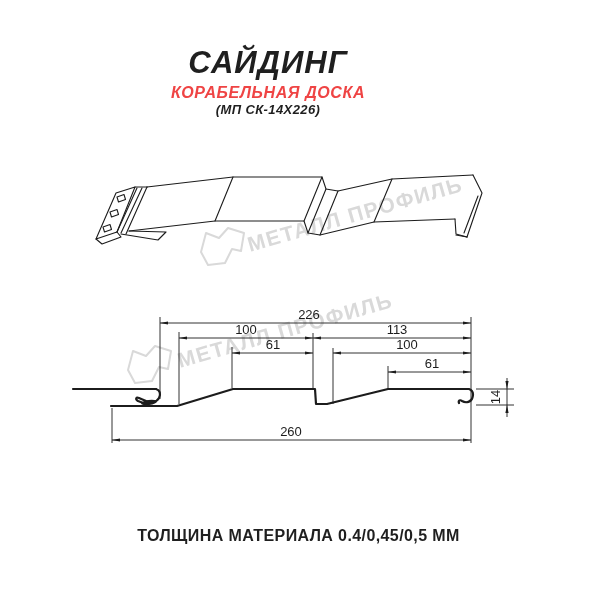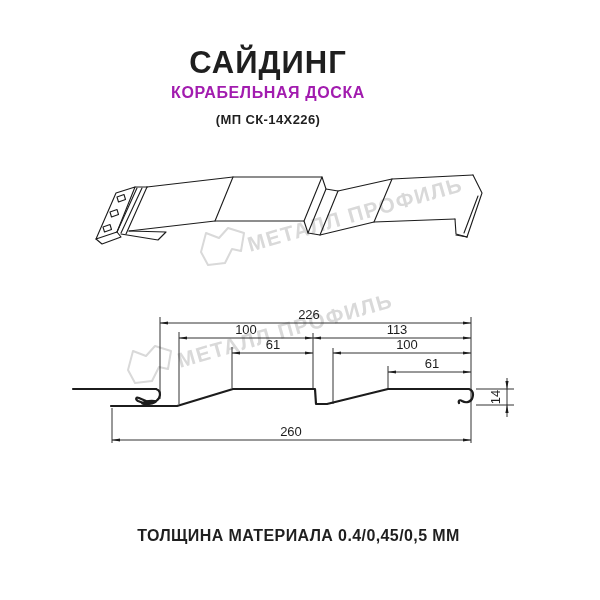--- a/index.html
+++ b/index.html
@@ -7,7 +7,7 @@
     position:relative;width:600px;height:600px;background:#ffffff;overflow:hidden;
     font-family:"Liberation Sans",sans-serif;color:#1f1f1f;
   }
-  .title-block{position:absolute;top:47px;left:0;width:536px;text-align:center;}
+  .title-block{position:absolute;top:47px;left:0;width:536px;text-align:center;font-style:italic;}
   .title-main{font-size:31px;font-weight:700;letter-spacing:1px;line-height:32px;color:#1f1f1f;}
   .title-sub{font-size:16px;font-weight:700;letter-spacing:0.6px;margin-top:5px;color:#a21caf;}
   .title-model{font-size:13px;font-weight:700;letter-spacing:0.4px;margin-top:10px;color:#1f1f1f;}

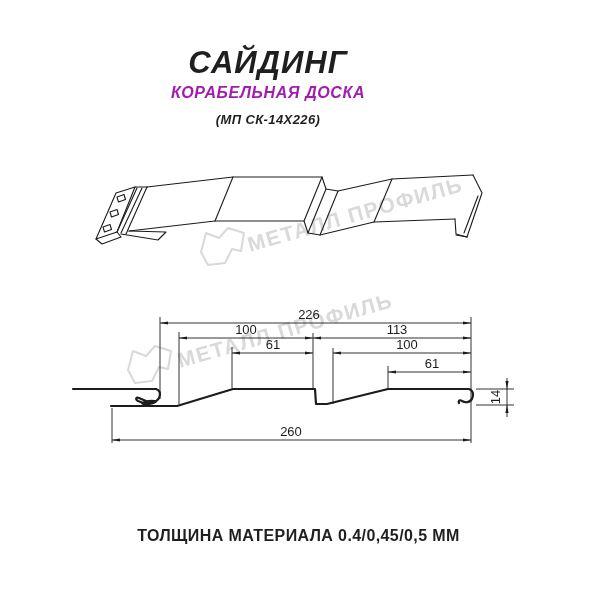--- a/index.html
+++ b/index.html
@@ -9,7 +9,7 @@
   }
   .title-block{position:absolute;top:47px;left:0;width:536px;text-align:center;font-style:italic;}
   .title-main{font-size:31px;font-weight:700;letter-spacing:1px;line-height:32px;color:#1f1f1f;}
-  .title-sub{font-size:16px;font-weight:700;letter-spacing:0.6px;margin-top:5px;color:#a21caf;}
+  .title-sub{font-size:16px;font-weight:700;letter-spacing:0.6px;margin-top:5px;color:#ef4444;}
   .title-model{font-size:13px;font-weight:700;letter-spacing:0.4px;margin-top:10px;color:#1f1f1f;}
   .footer-text{
     position:absolute;top:527px;left:0;width:597px;text-align:center;

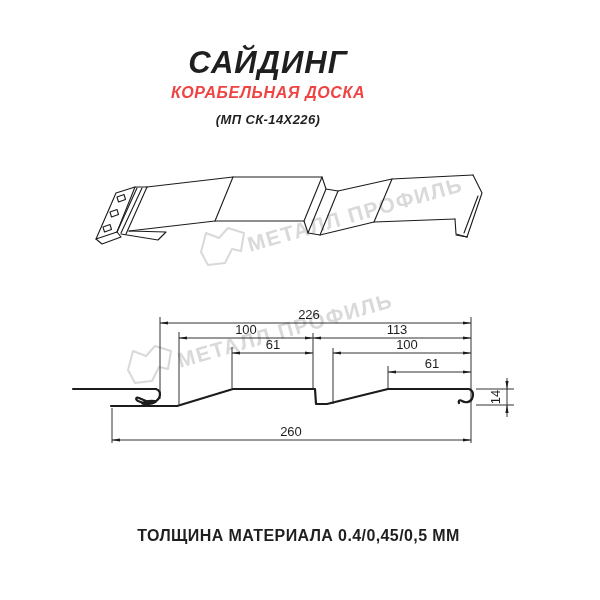--- a/index.html
+++ b/index.html
@@ -10,7 +10,7 @@
   .title-block{position:absolute;top:47px;left:0;width:536px;text-align:center;font-style:italic;}
   .title-main{font-size:31px;font-weight:700;letter-spacing:1px;line-height:32px;color:#1f1f1f;}
   .title-sub{font-size:16px;font-weight:700;letter-spacing:0.6px;margin-top:5px;color:#ef4444;}
-  .title-model{font-size:13px;font-weight:700;letter-spacing:0.4px;margin-top:10px;color:#1f1f1f;}
+  .title-model{font-size:13px;font-weight:700;letter-spacing:0.4px;margin-top:0;color:#1f1f1f;}
   .footer-text{
     position:absolute;top:527px;left:0;width:597px;text-align:center;
     font-size:16px;font-weight:700;letter-spacing:0.4px;color:#1f1f1f;

